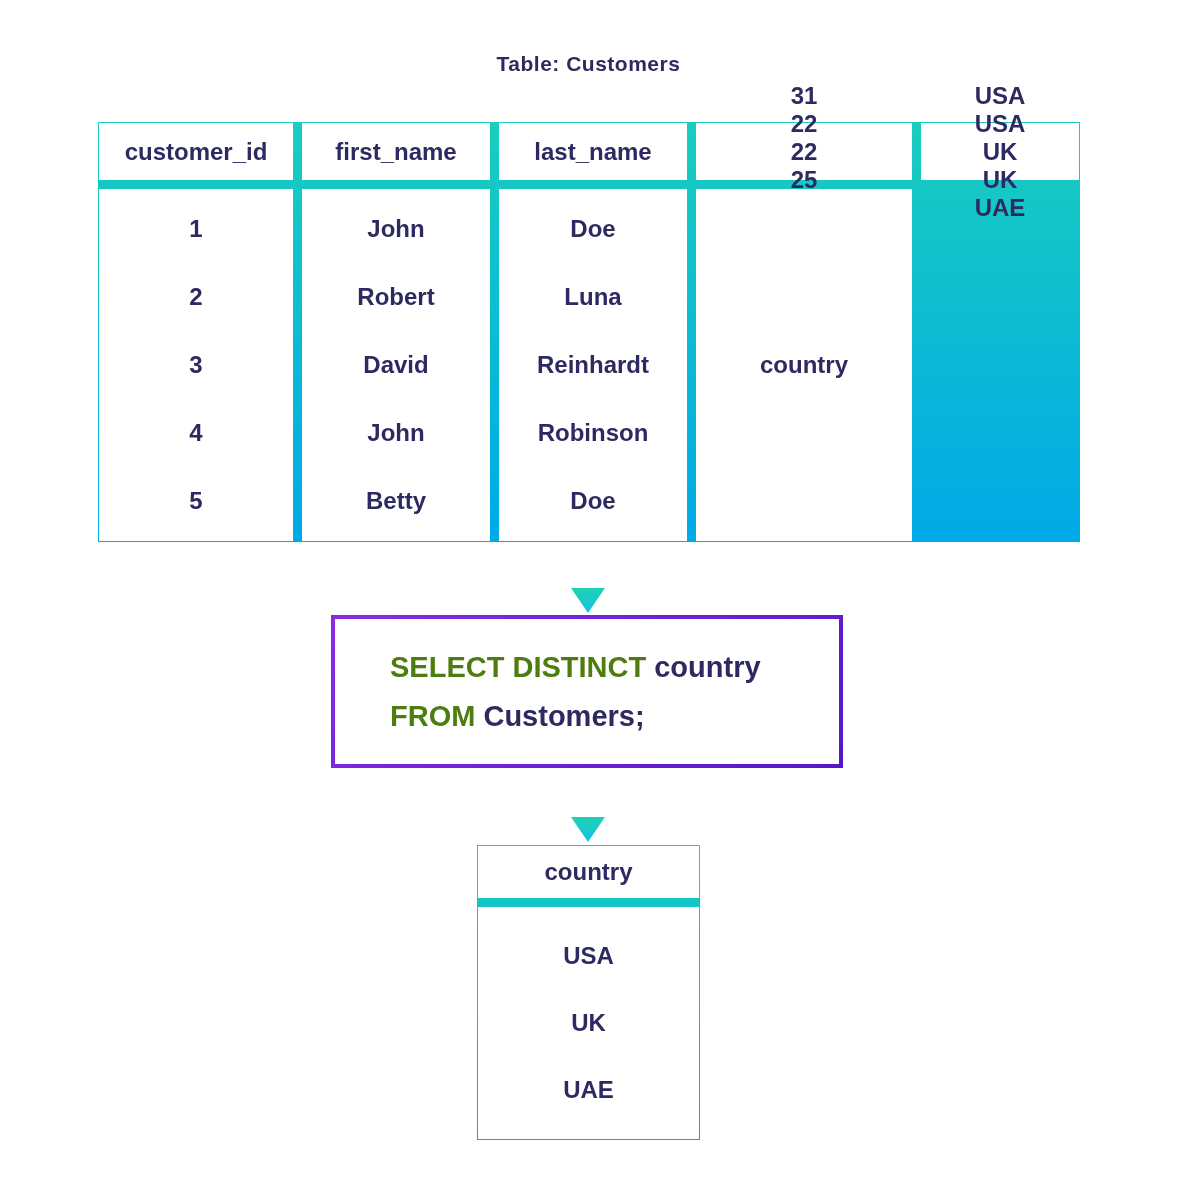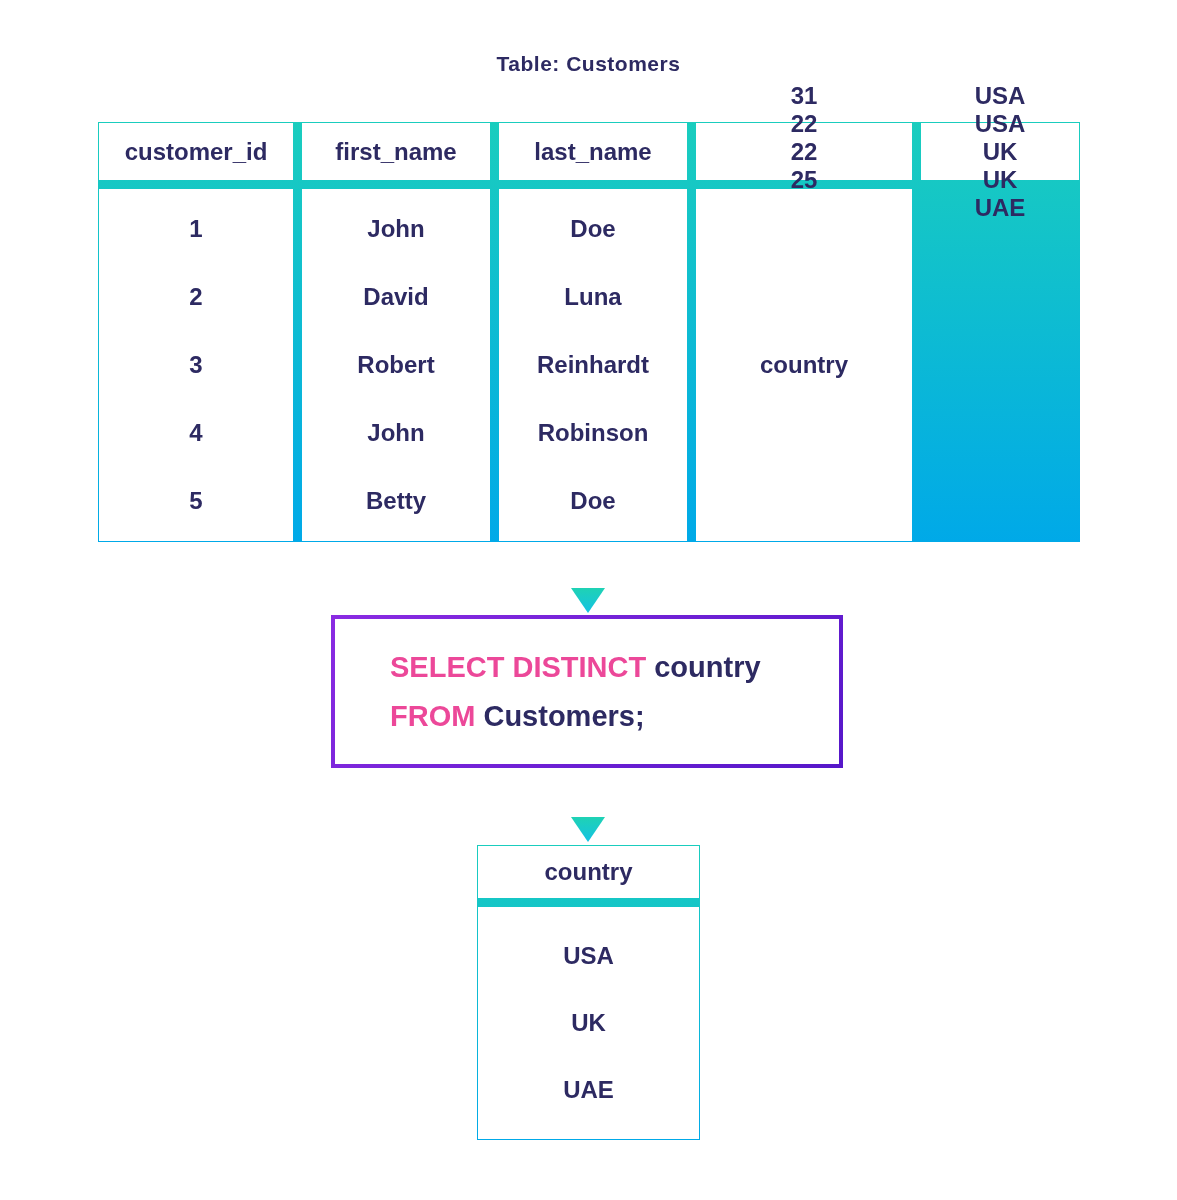--- a/index.html
+++ b/index.html
@@ -63,8 +63,8 @@
     <div class="cell th">first_name</div>
     <div class="cell col-body">
       <div class="val">John</div>
+      <div class="val">Robert</div>
       <div class="val">David</div>
-      <div class="val">Robert</div>
       <div class="val">John</div>
       <div class="val">Betty</div>
     </div>

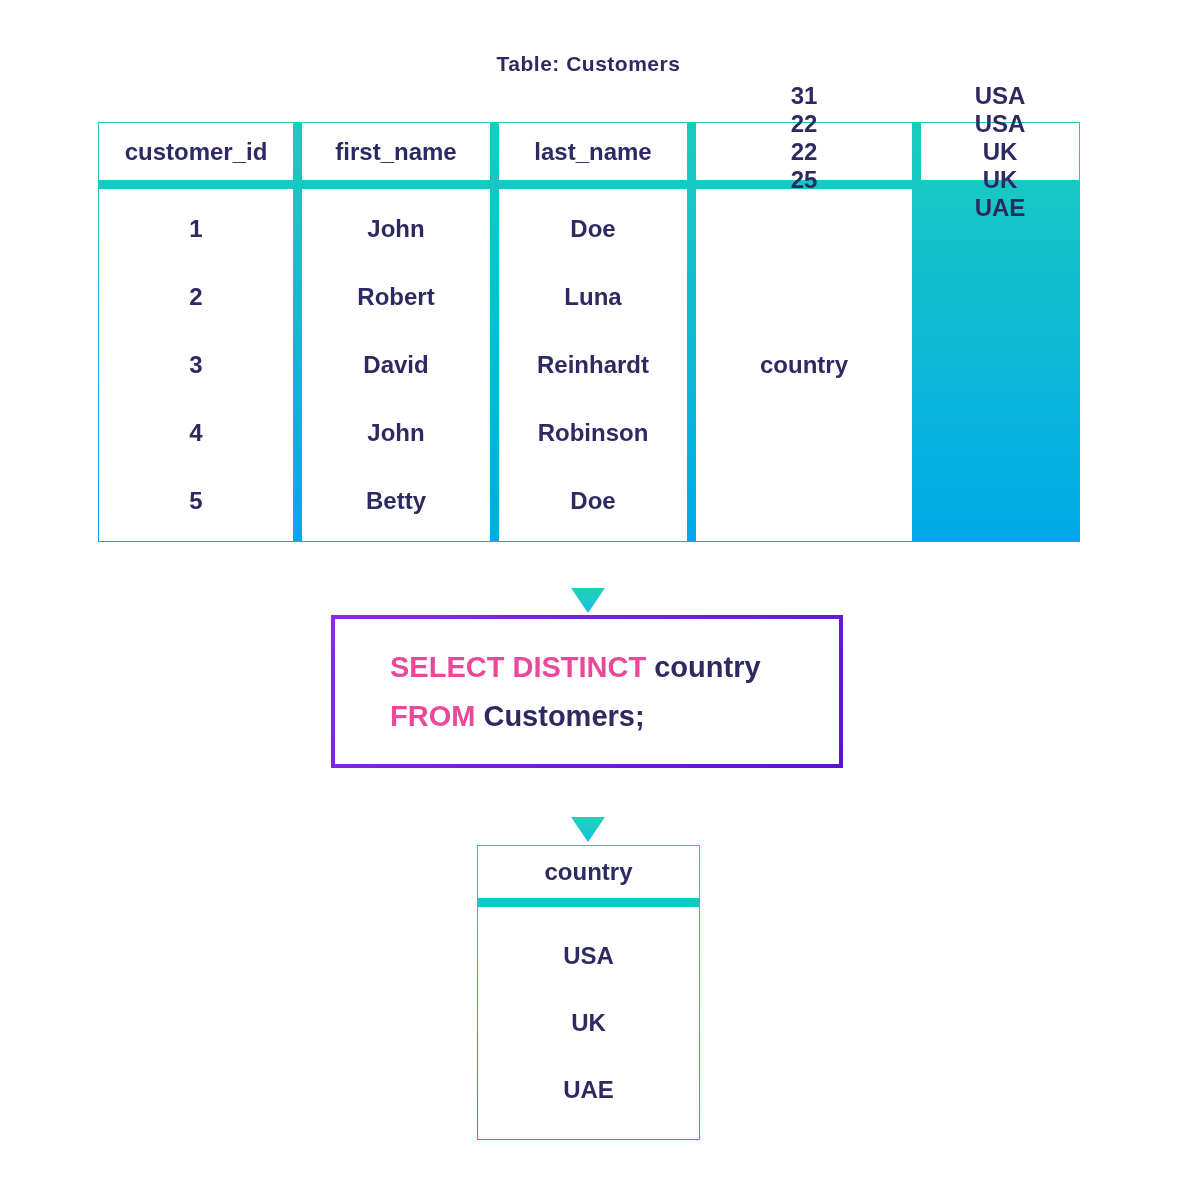--- a/index.html
+++ b/index.html
@@ -41,7 +41,7 @@
     display:flex; flex-direction:column; justify-content:center;
     padding-left:55px; font-size:29px; line-height:49px; white-space:pre-wrap;
   }
-  .kw { color:#ec4899; }
+  .kw { color:#4d7c0f; }
   .plain { color:#2d2a62; }
 </style>
 </head>

